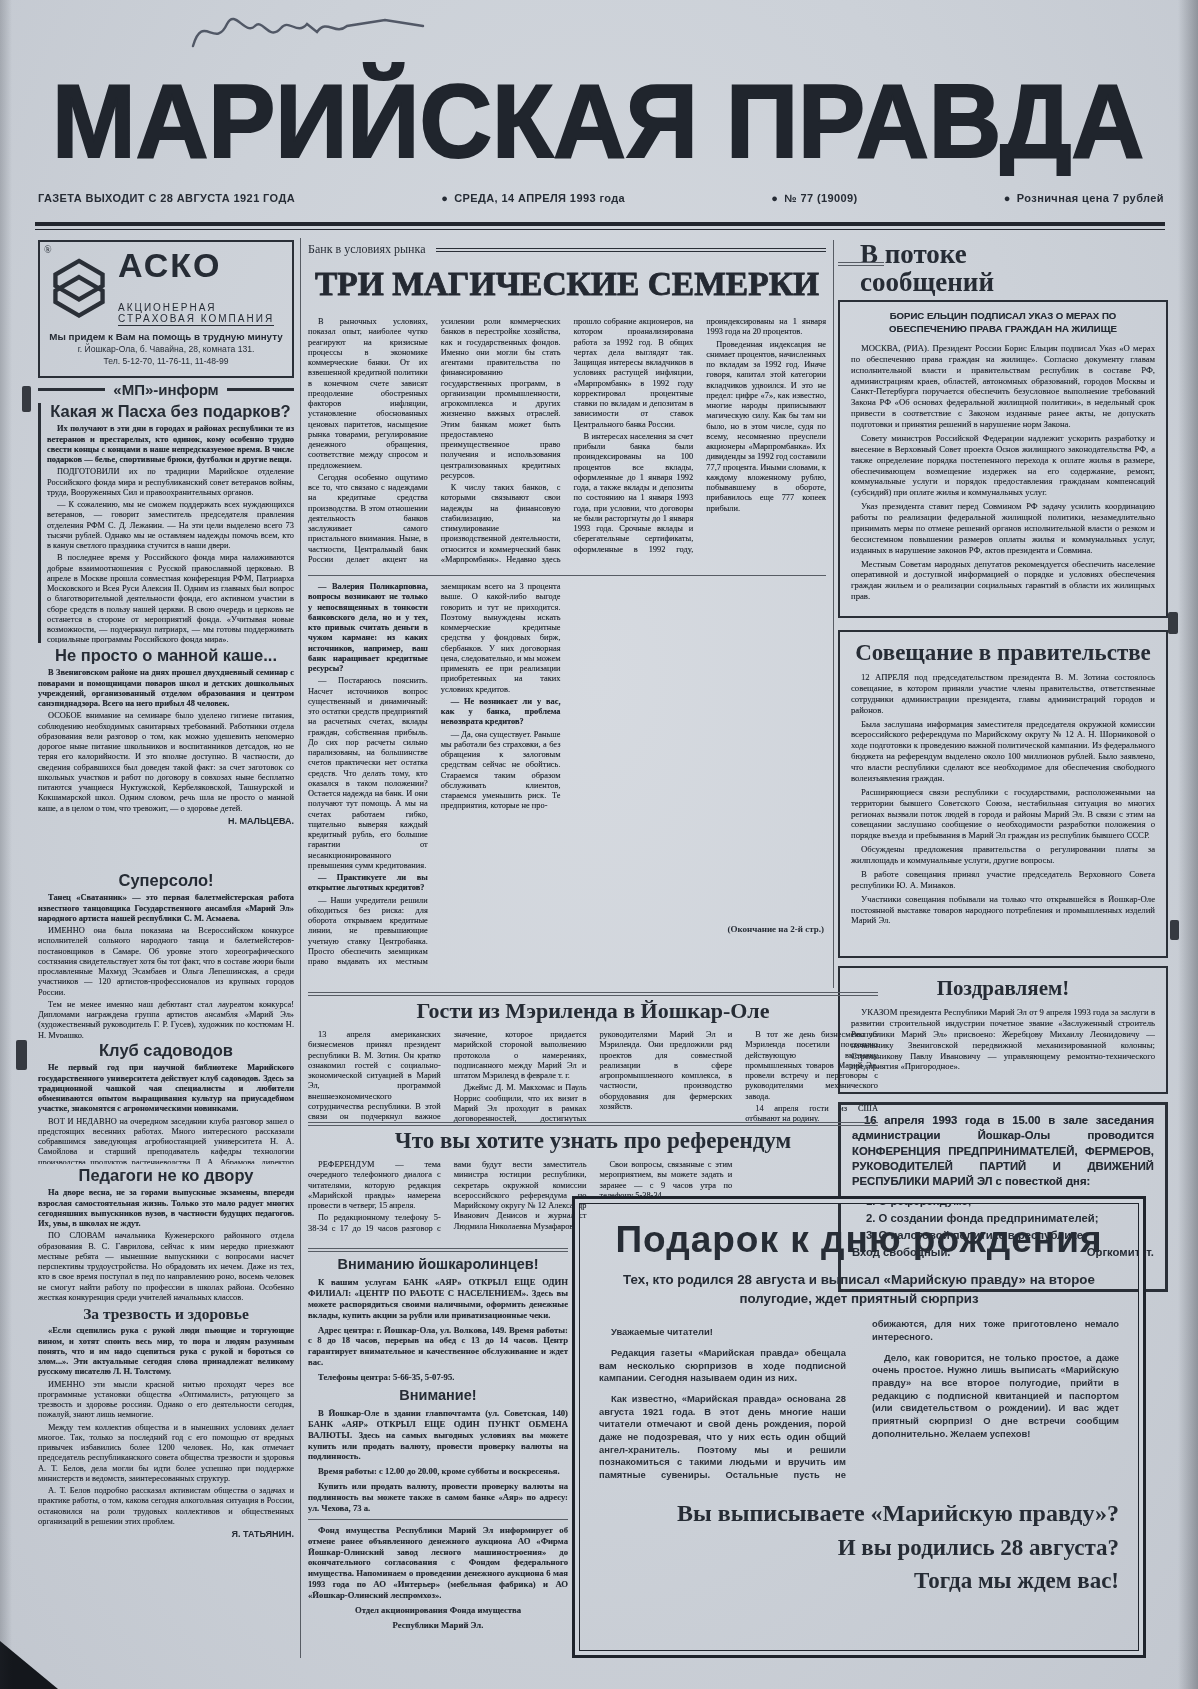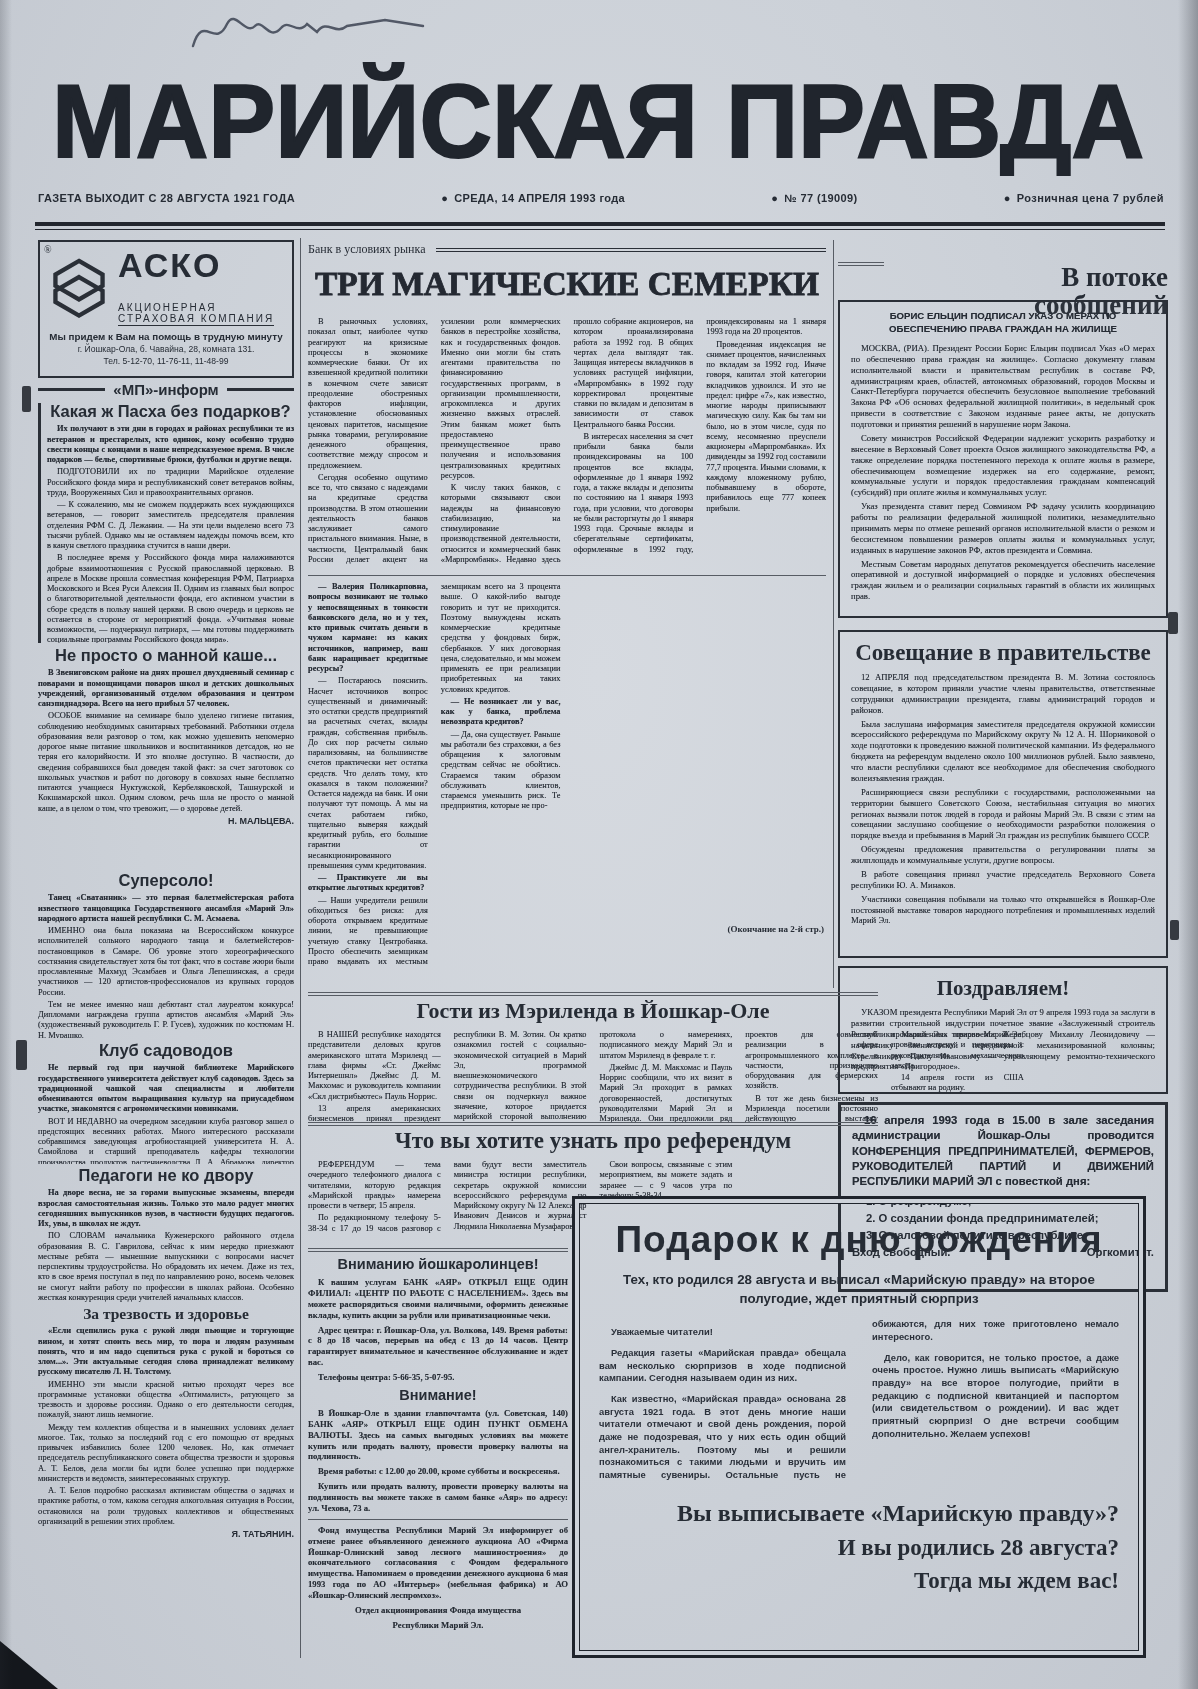--- a/index.html
+++ b/index.html
@@ -52,7 +52,7 @@
   .rbox .sub{font-family:"Liberation Sans",sans-serif;font-weight:bold;font-size:9.6px;text-align:center;
              text-indent:0;margin:0 0 7px;line-height:1.35;}
   .rbox h2{margin:0 0 6px;}
-  #nf-head{text-align:right;font-family:"Liberation Serif",serif;font-weight:bold;font-size:27px;line-height:1.05;margin-top:23px;}
+  #nf-head{text-align:left;font-family:"Liberation Serif",serif;font-weight:bold;font-size:27px;line-height:1.05;}
   #conf-box{font-family:"Liberation Sans",sans-serif;font-weight:bold;}
   #conf-box .intro{font-size:11.3px;text-align:justify;line-height:1.35;text-indent:12px;margin:0 0 6px;}
   #conf-box .item{font-size:11.3px;margin:0 0 5px 14px;}

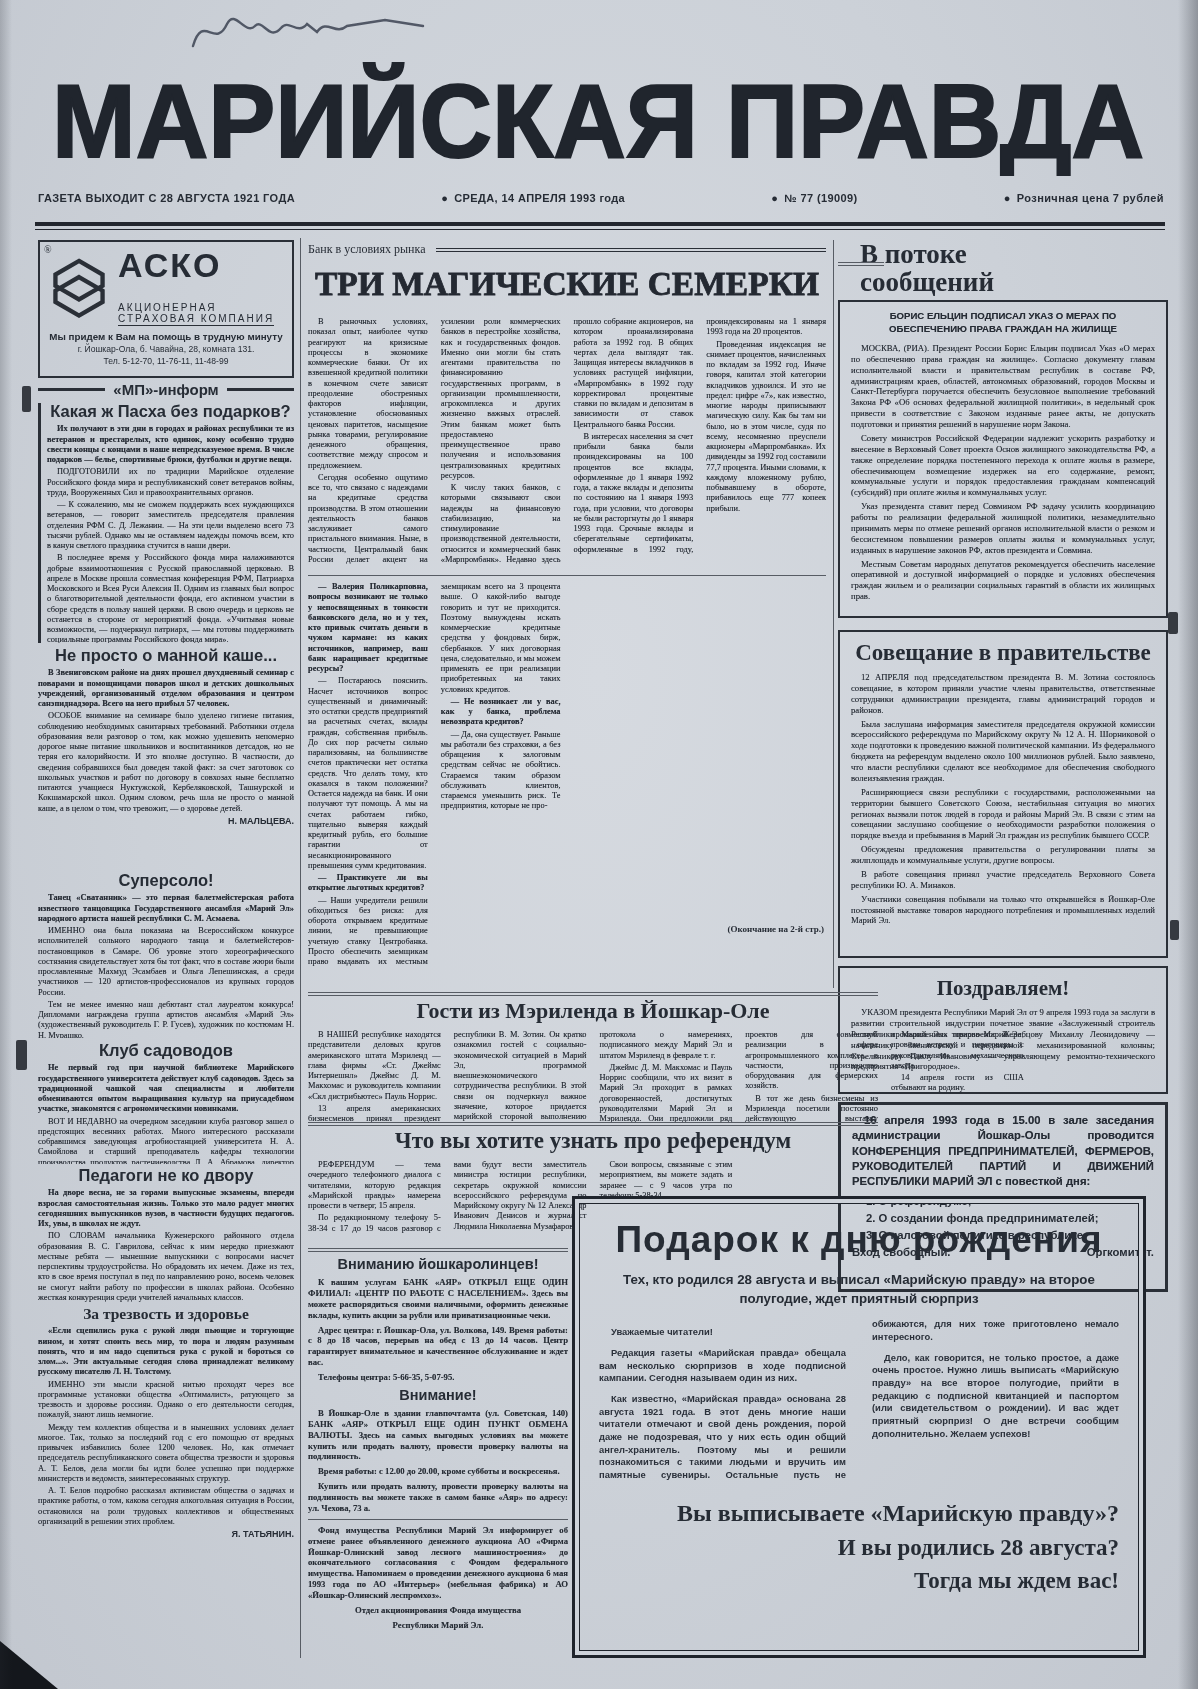--- a/index.html
+++ b/index.html
@@ -145,7 +145,7 @@
 
   <div class="abs lart" style="left:38px;top:647px;width:256px;height:222px;">
     <h3>Не просто о манной каше...</h3>
-    <p class="bp lead">В Звениговском районе на днях прошел двухдневный семинар с поварами и помощницами поваров школ и детских дошкольных учреждений, организованный отделом образования и центром санэпиднадзора. Всего на него прибыл 57 человек.</p>
+    <p class="bp lead">В Звениговском районе на днях прошел двухдневный семинар с поварами и помощницами поваров школ и детских дошкольных учреждений, организованный отделом образования и центром санэпиднадзора. Всего на него прибыл 48 человек.</p>
     <p class="bp">ОСОБОЕ внимание на семинаре было уделено гигиене питания, соблюдению необходимых санитарных требований. Работники отдела образования вели разговор о том, как можно удешевить непомерно дорогое ныне питание школьников и воспитанников детсадов, но не теряя его калорийности. И это вполне доступно. В частности, до сведения собравшихся был доведен такой факт: за счет заготовок со школьных участков и работ по договору в совхозах ныне бесплатно питаются учащиеся Нуктужской, Кербеляковской, Ташнурской и Кокшамарской школ. Одним словом, речь шла не просто о манной каше, а в целом о том, что тревожит, — о здоровье детей.</p>
     <div class="byline">Н. МАЛЬЦЕВА.</div>
   </div>

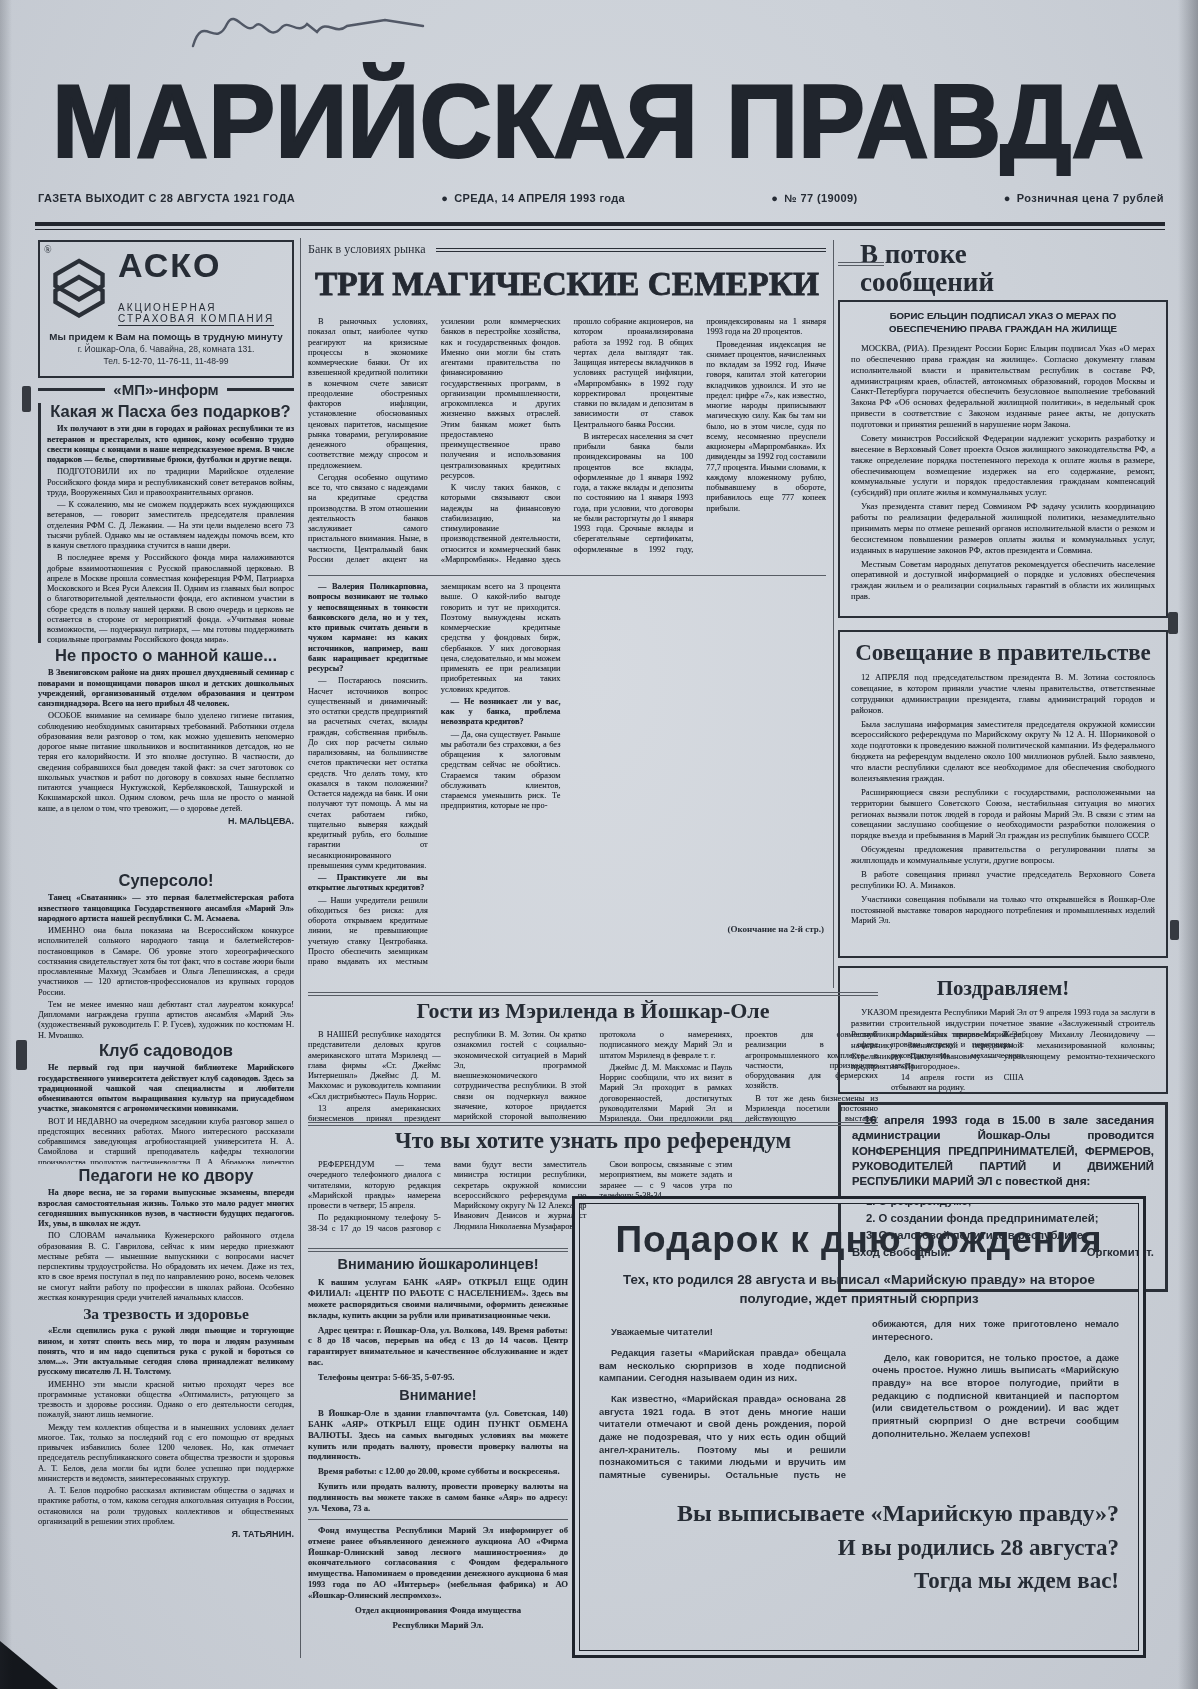--- a/index.html
+++ b/index.html
@@ -254,7 +254,6 @@
   <div class="abs" style="left:308px;top:998px;width:570px;">
     <h2 class="bigh" style="font-size:22px;">Гости из Мэриленда в Йошкар-Оле</h2>
     <div class="cols4" style="height:96px;margin-top:6px;">
-      <p class="bp">В НАШЕЙ республике находятся представители деловых кругов американского штата Мэриленд — глава фирмы «Ст. Джеймс Интернешнл» Джеймс Д. М. Макхомас и руководитель компании «Скл дистрибьютес» Пауль Норрис.</p>
       <p class="bp">13 апреля американских бизнесменов принял президент республики В. М. Зотин. Он кратко ознакомил гостей с социально-экономической ситуацией в Марий Эл, программой внешнеэкономического сотрудничества республики. В этой связи он подчеркнул важное значение, которое придается марийской стороной выполнению протокола о намерениях, подписанного между Марий Эл и штатом Мэриленд в феврале т. г.</p>
       <p class="bp">Джеймс Д. М. Макхомас и Пауль Норрис сообщили, что их визит в Марий Эл проходит в рамках договоренностей, достигнутых руководителями Марий Эл и Мэриленда. Они предложили ряд проектов для совместной реализации в сфере агропромышленного комплекса, в частности, производство оборудования для фермерских хозяйств.</p>
       <p class="bp">В тот же день бизнесмены из Мэриленда посетили постоянно действующую выставку промышленных товаров Марий Эл, провели встречу и переговоры с руководителями механического завода.</p>

